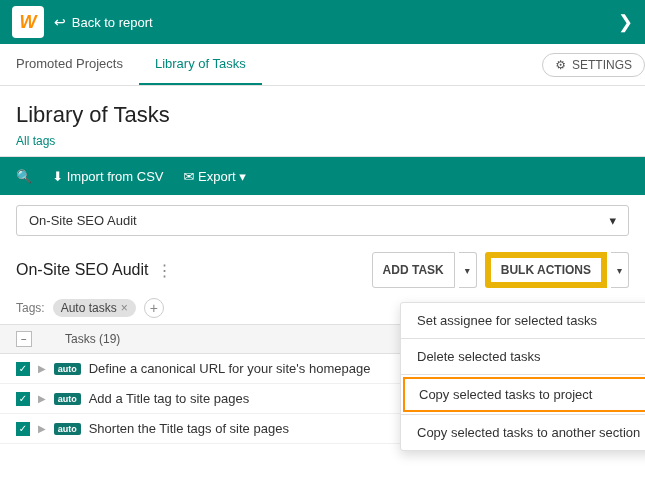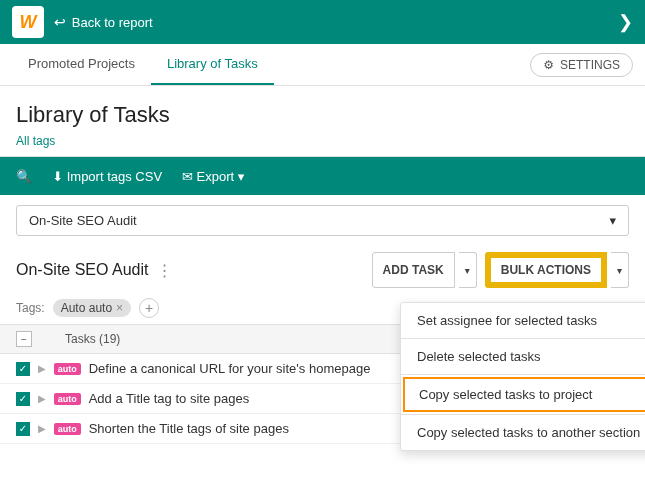--- a/index.html
+++ b/index.html
@@ -54,7 +54,7 @@
       display: flex;
       align-items: center;
       border-bottom: 1px solid #e0e0e0;
-      padding: 0 12px;
+      padding: 0 0;
       height: 42px;
       justify-content: space-between;
     }

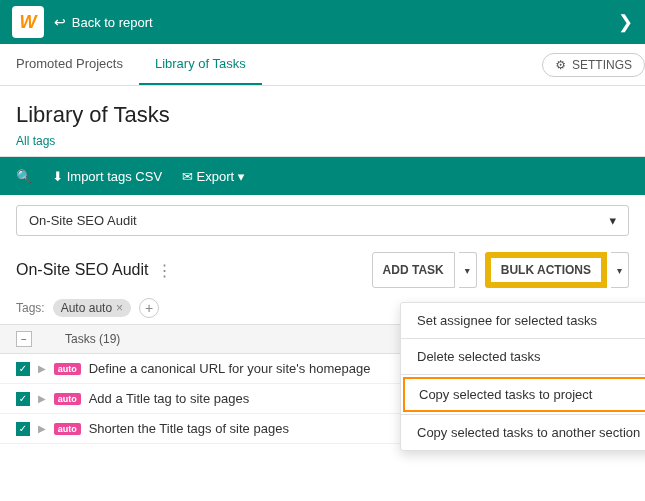--- a/index.html
+++ b/index.html
@@ -404,7 +404,7 @@
     <span>🔍</span>
   </div>
   <div class="toolbar-btn">
-    <span>⬇ Import tags CSV</span>
+    <span>⬇ Import from CSV</span>
   </div>
   <div class="toolbar-btn">
     <span>✉ Export ▾</span>

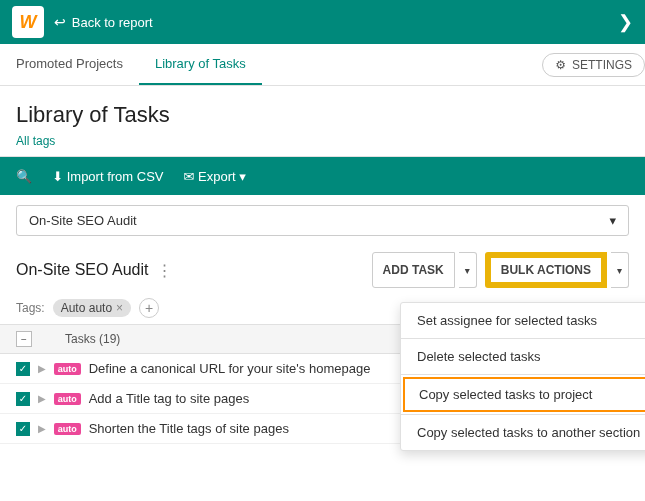--- a/index.html
+++ b/index.html
@@ -442,7 +442,7 @@
 <div class="tags-row">
   <span class="tags-label">Tags:</span>
   <div class="tag-chip">
-    <span>Auto auto</span>
+    <span>Auto tasks</span>
     <span class="tag-x">×</span>
   </div>
   <div class="add-tag">+</div>

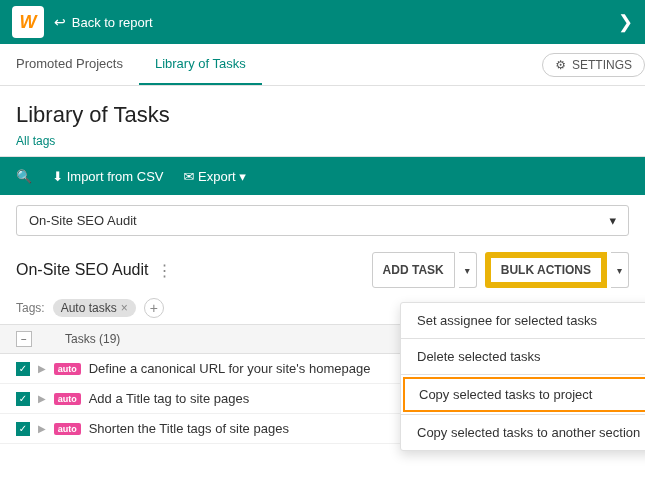--- a/index.html
+++ b/index.html
@@ -318,7 +318,7 @@
       flex-shrink: 0;
     }
     .auto-badge {
-      background: #ec4899;
+      background: #0f766e;
       color: #fff;
       font-size: 9px;
       font-weight: 700;

